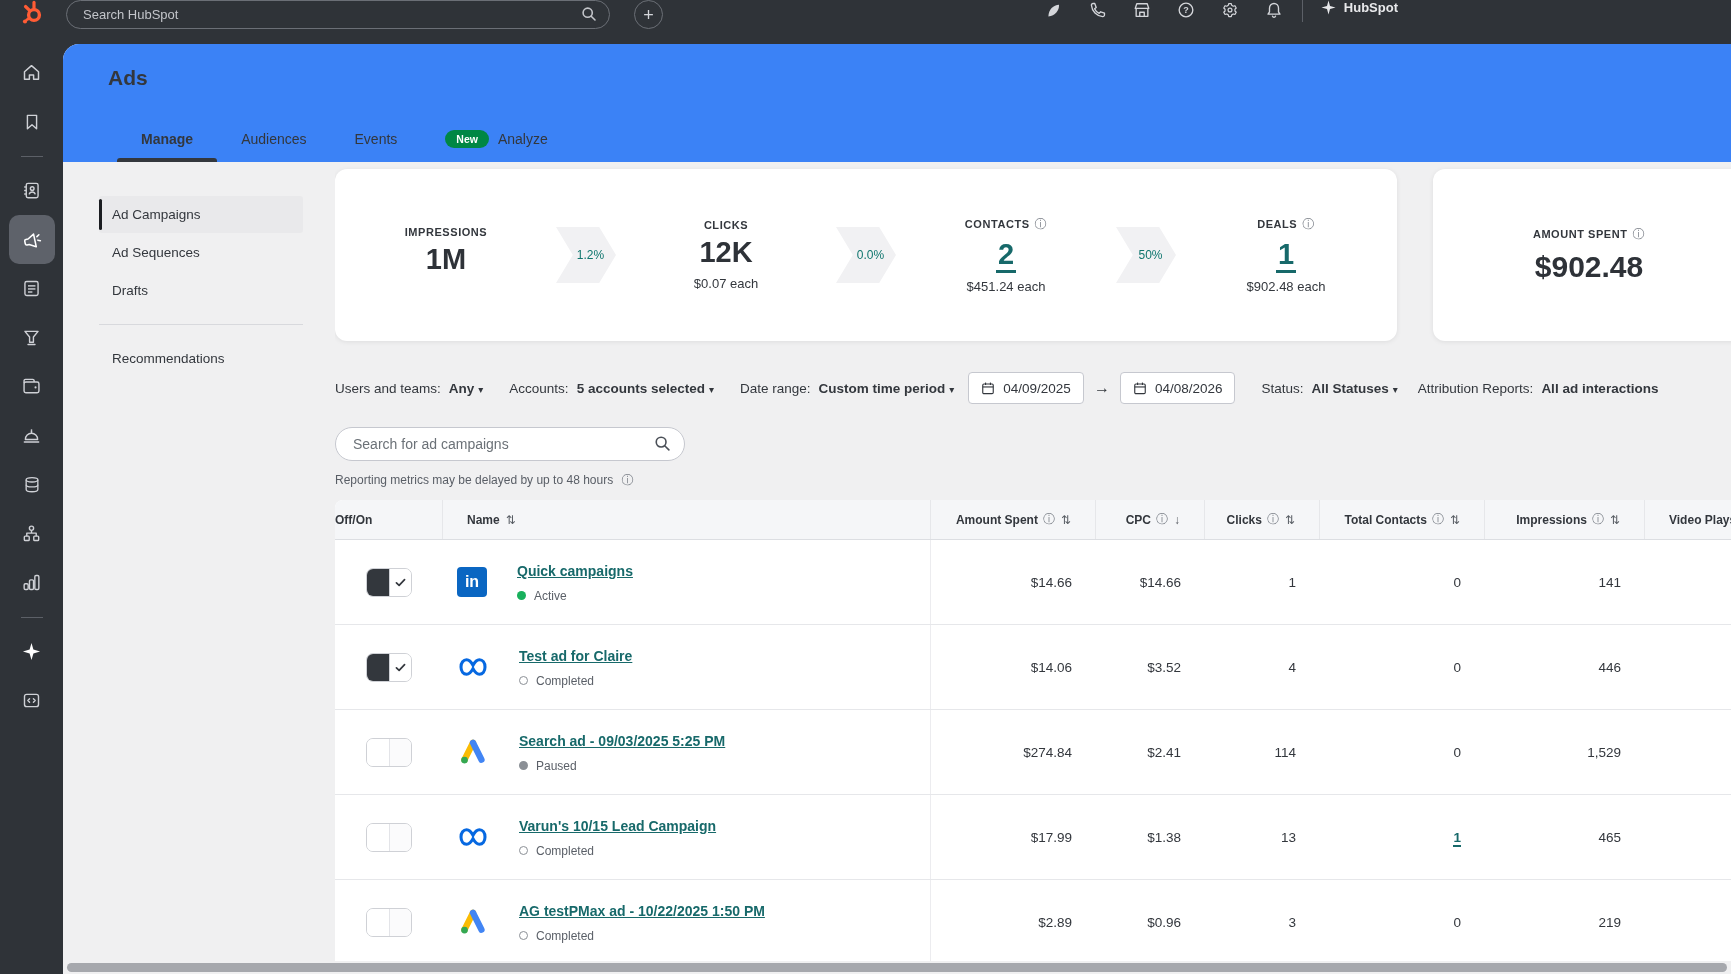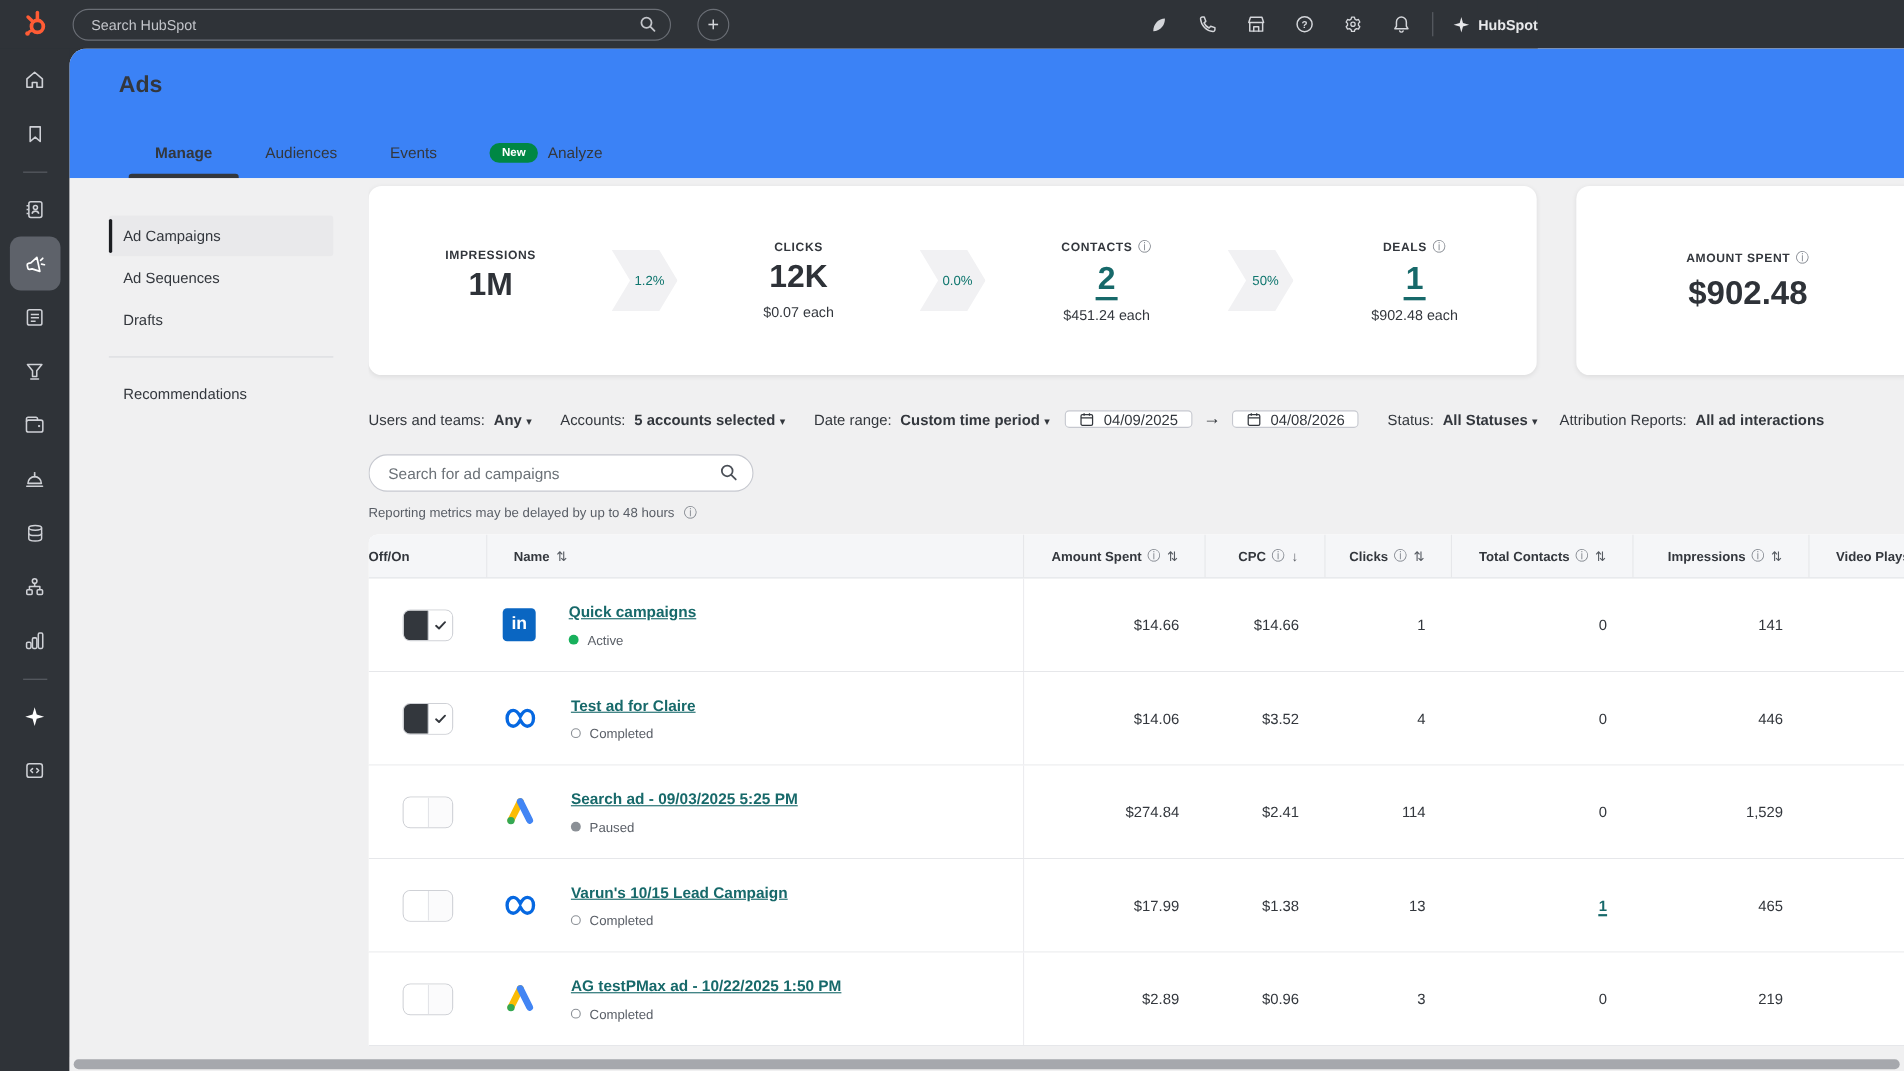--- a/index.html
+++ b/index.html
@@ -13,7 +13,7 @@
 
   
   .topbar{position:absolute;top:0;left:0;width:1398px;height:44px;background:var(--rail);
-    display:flex;align-items:center;padding-left:19px;white-space:nowrap;z-index:5}
+    display:flex;align-items:flex-start;padding-left:19px;white-space:nowrap;z-index:5}
   .logo{width:26px;height:26px;flex:0 0 auto}
   .gsearch{position:relative;margin-left:21px;width:544px;height:29px}
   .gsearch input{width:100%;height:100%;border-radius:15px;border:1px solid #6b6f76;background:transparent;

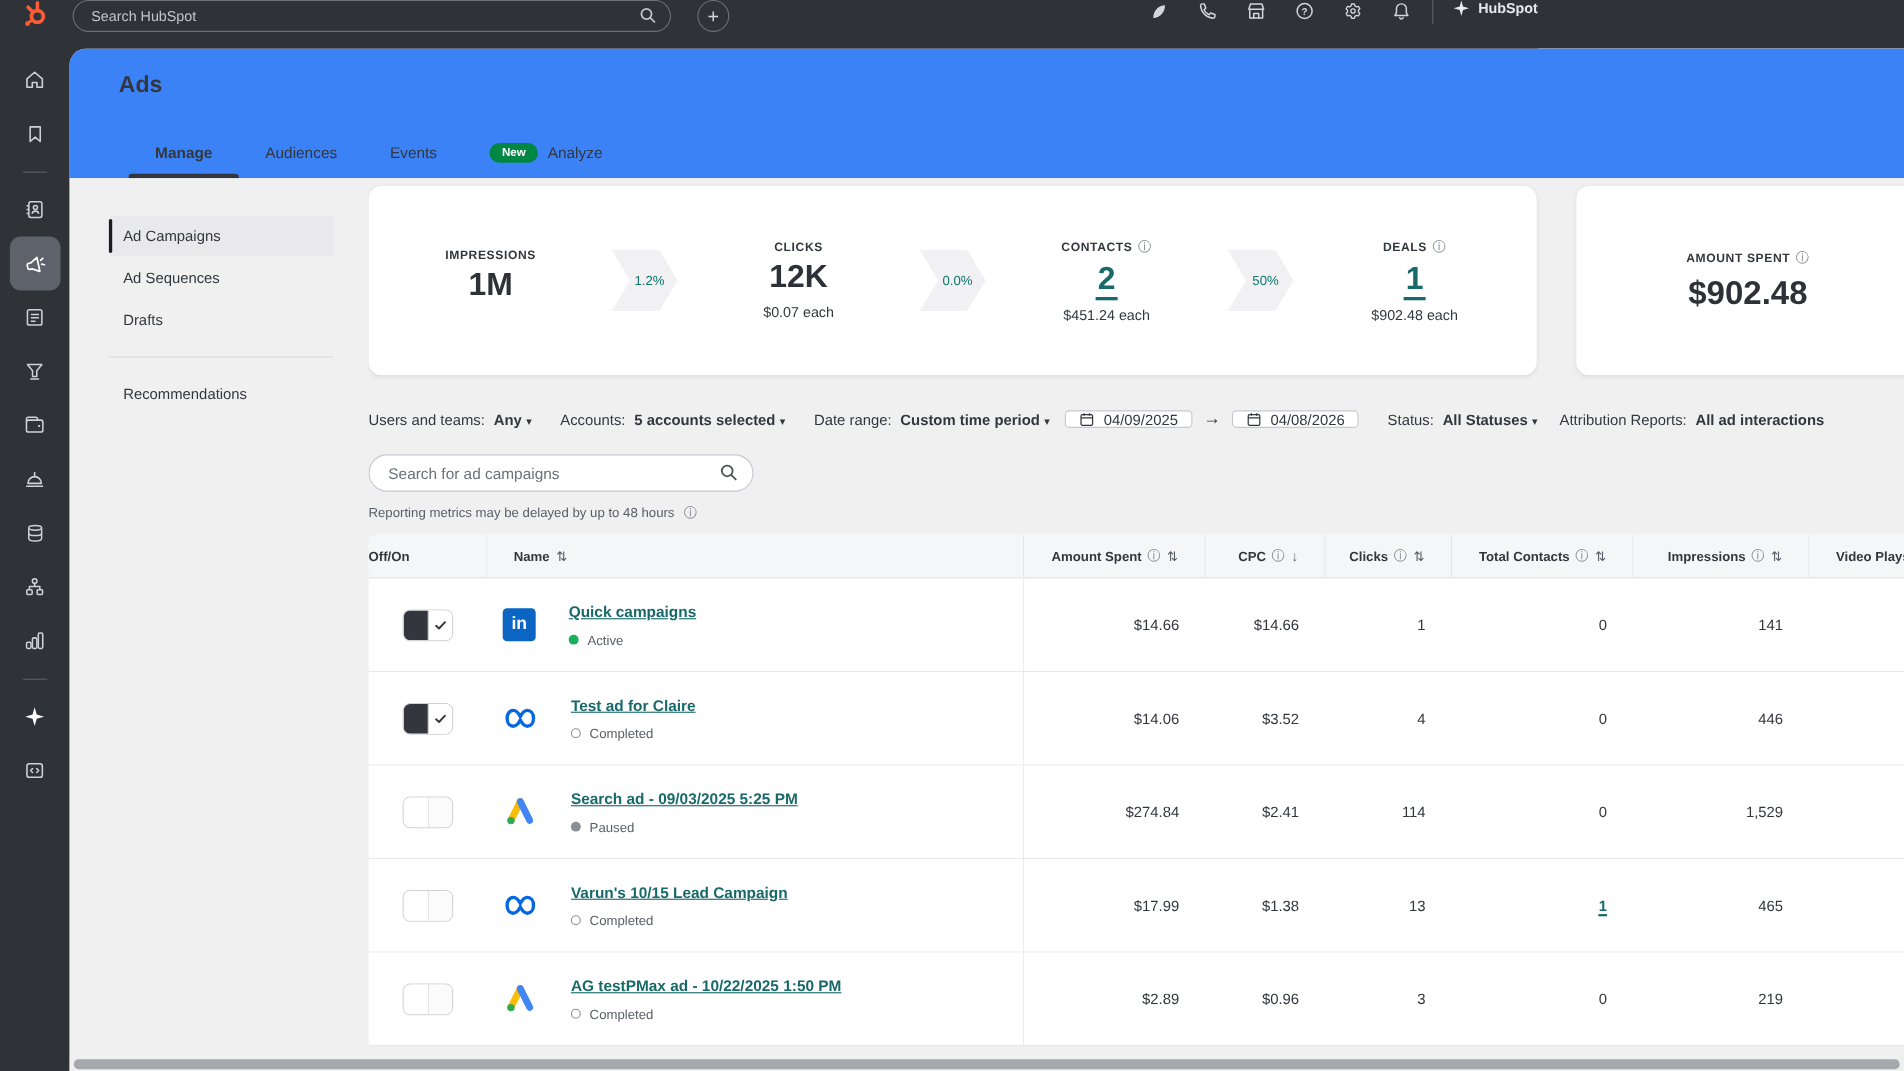--- a/index.html
+++ b/index.html
@@ -80,7 +80,7 @@
   .caret{font-size:10px;margin-left:4px;color:var(--dark)}
   .f-gap{width:26px;flex:0 0 auto}
   .dateinput{display:flex;align-items:center;gap:8px;background:#fff;border:1px solid #c6c8cf;border-radius:4px;
-    height:16px;padding:4px 12px;font-size:13.5px;color:var(--dark);margin-left:14px;cursor:text}
+    height:32px;padding:4px 12px;font-size:13.5px;color:var(--dark);margin-left:14px;cursor:text}
   .datearrow{margin:0 10px;font-size:16px;color:var(--dark)}
 
   

